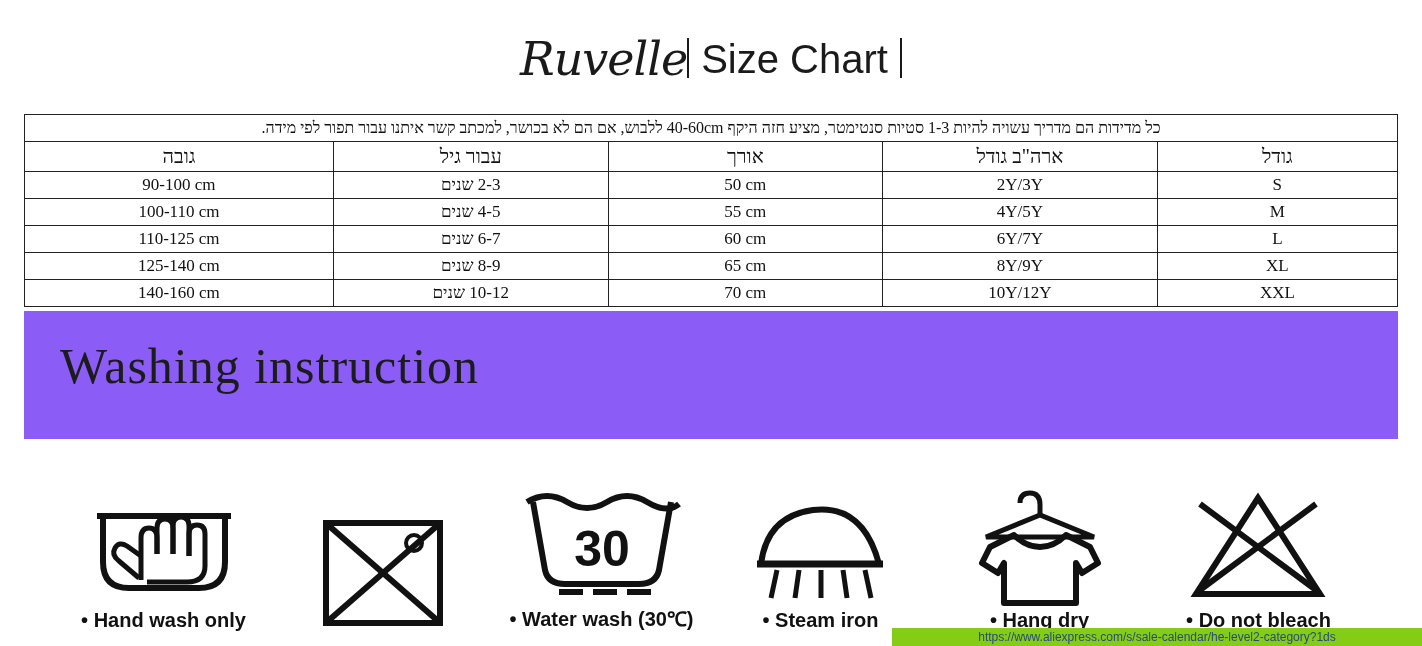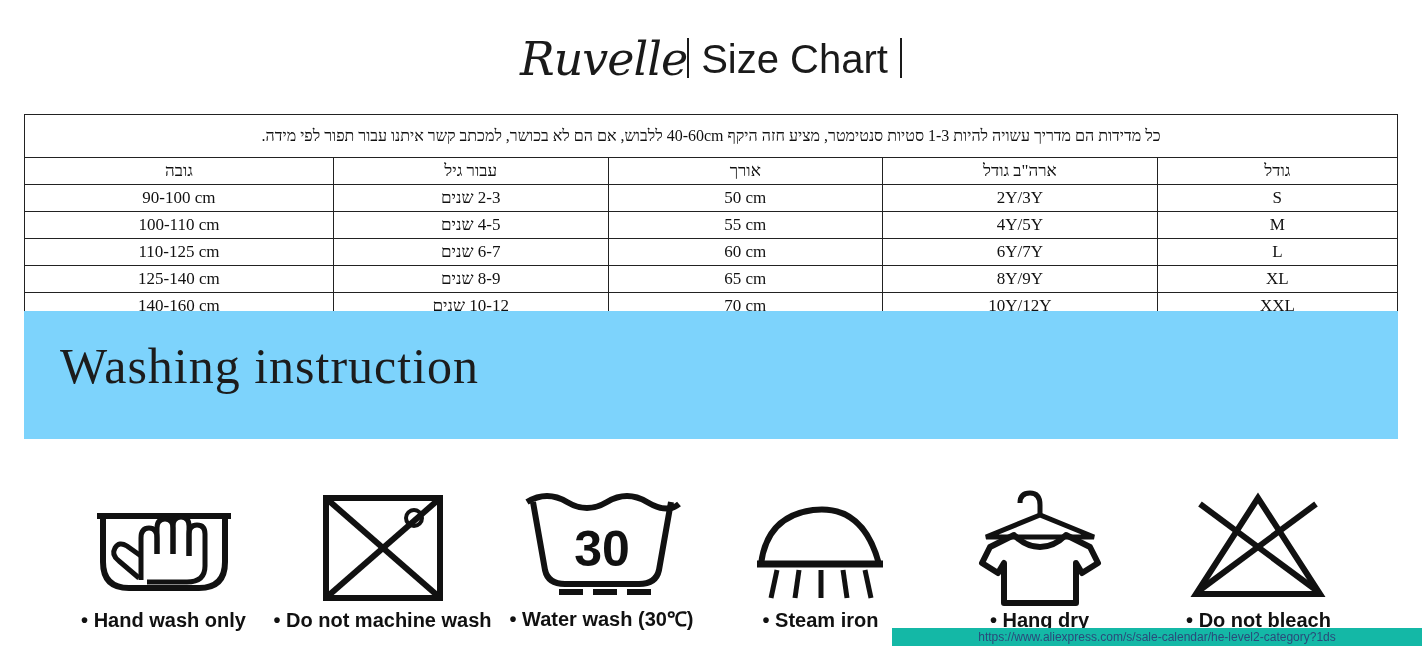--- a/index.html
+++ b/index.html
@@ -102,7 +102,7 @@
     text-align: center;
     direction: rtl;
     font-size: 16px;
-    padding: 12px 8px;
+    padding: 4px 8px;
     height: 26px;
   }
   tr.head-row td {

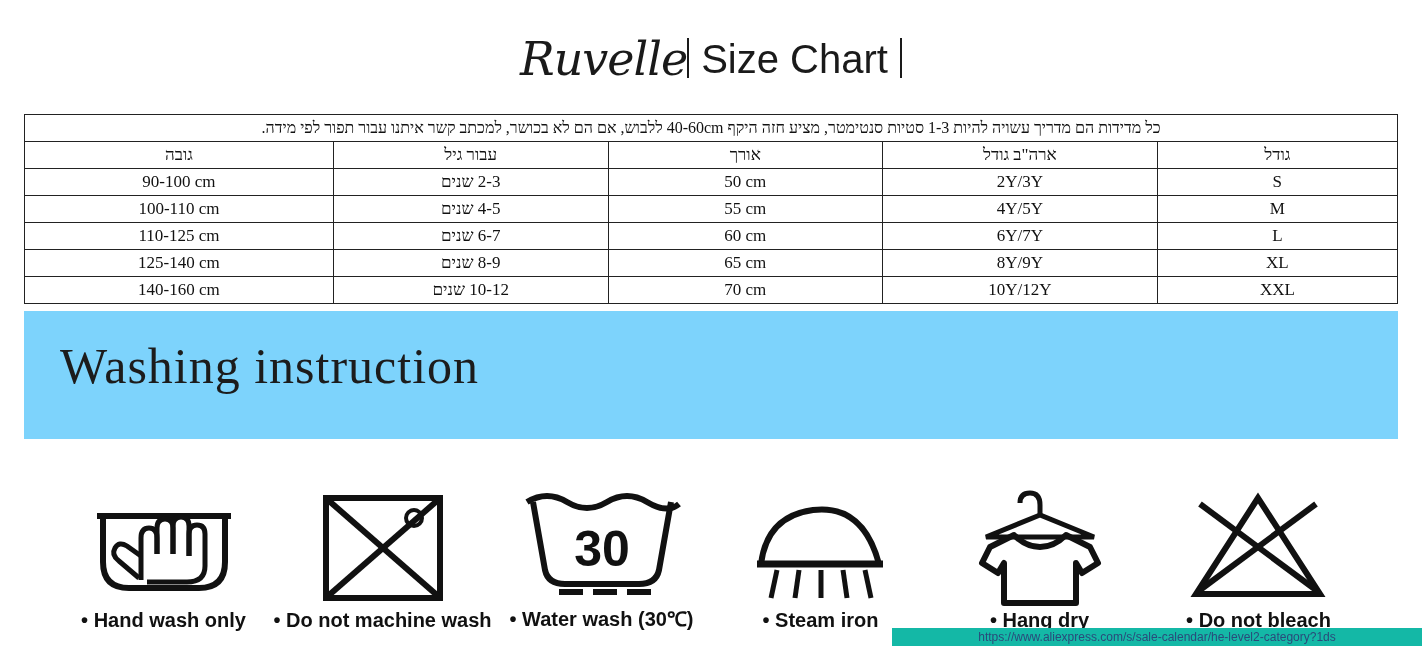--- a/index.html
+++ b/index.html
@@ -106,7 +106,7 @@
     height: 26px;
   }
   tr.head-row td {
-    font-size: 17px;
+    font-size: 20px;
   }
   td.heb { direction: rtl; }
   .col-h { width: 22.5%; }

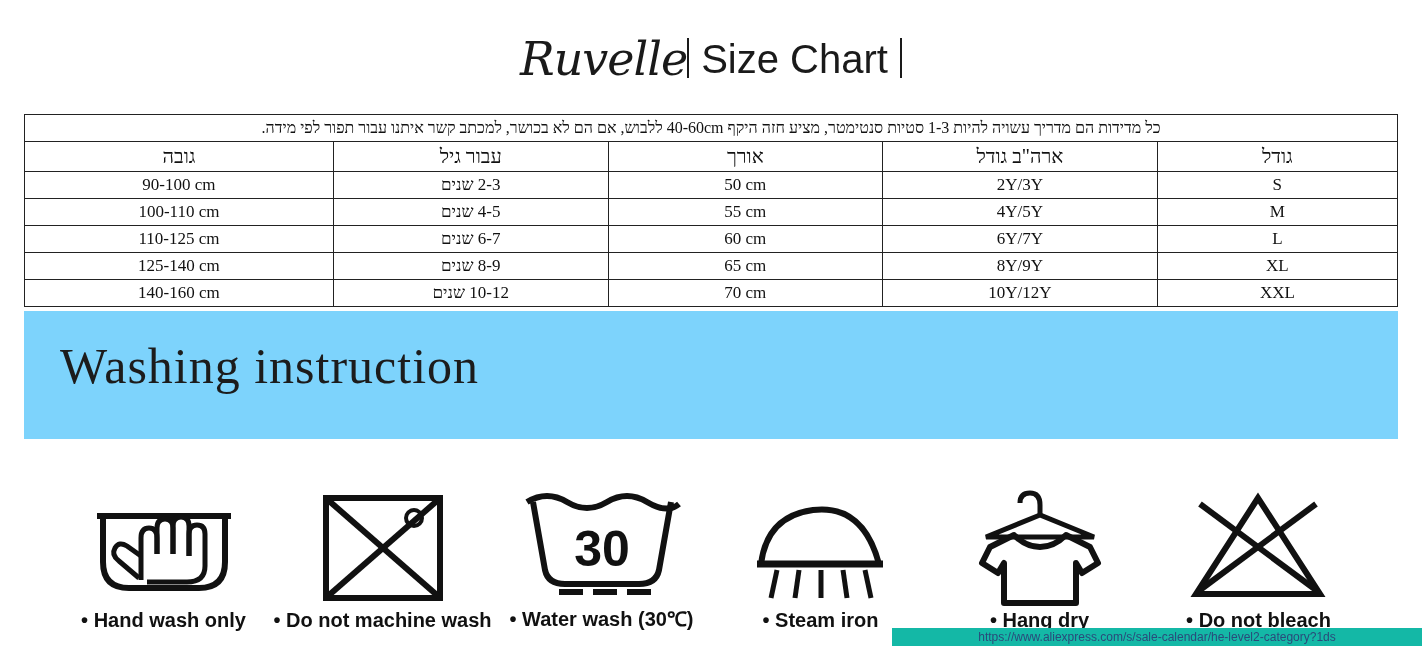--- a/index.html
+++ b/index.html
@@ -122,7 +122,7 @@
     left: 24px;
     width: 1374px;
     height: 128px;
-    background: #7dd3fc;
+    background: #8b5cf6;
   }
   .wash-title {
     position: absolute;

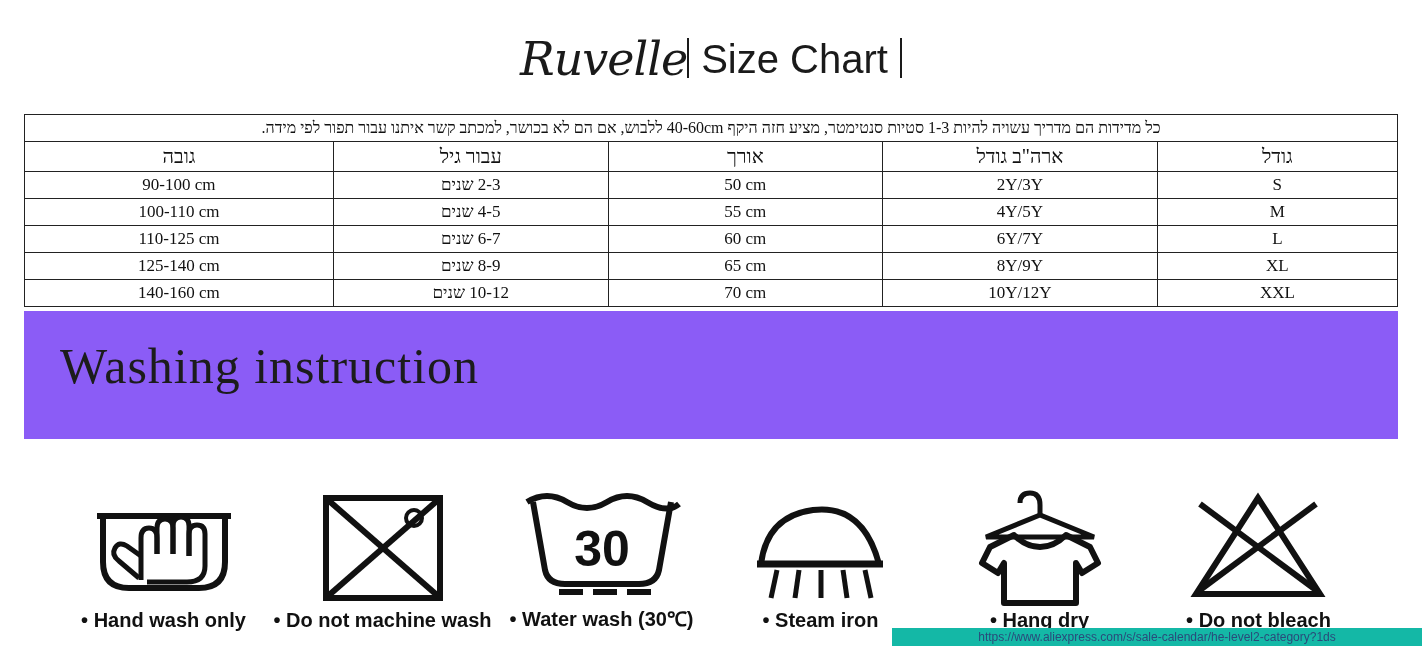--- a/index.html
+++ b/index.html
@@ -278,7 +278,6 @@
           <line x1="120" y1="10" x2="10" y2="106" stroke="#111" stroke-width="6"></line>
         </svg>
       </div>
-      <div class="icon-label">• Do not machine wash</div>
     </div>
 
     <div class="icon-cell">

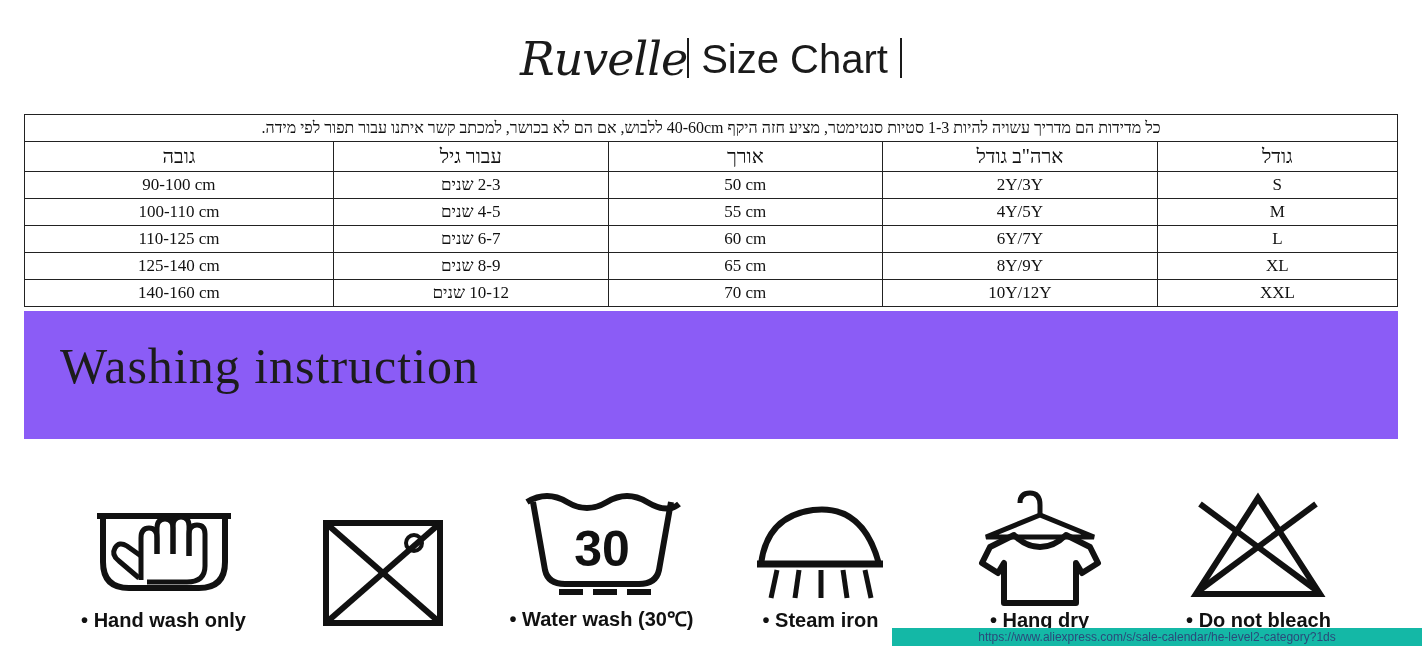--- a/index.html
+++ b/index.html
@@ -172,7 +172,7 @@
     top: 628px;
     width: 530px;
     height: 18px;
-    background: #14b8a6;
+    background: #84cc16;
     color: #2a4a7a;
     font-family: "Liberation Sans", sans-serif;
     font-size: 12px;

